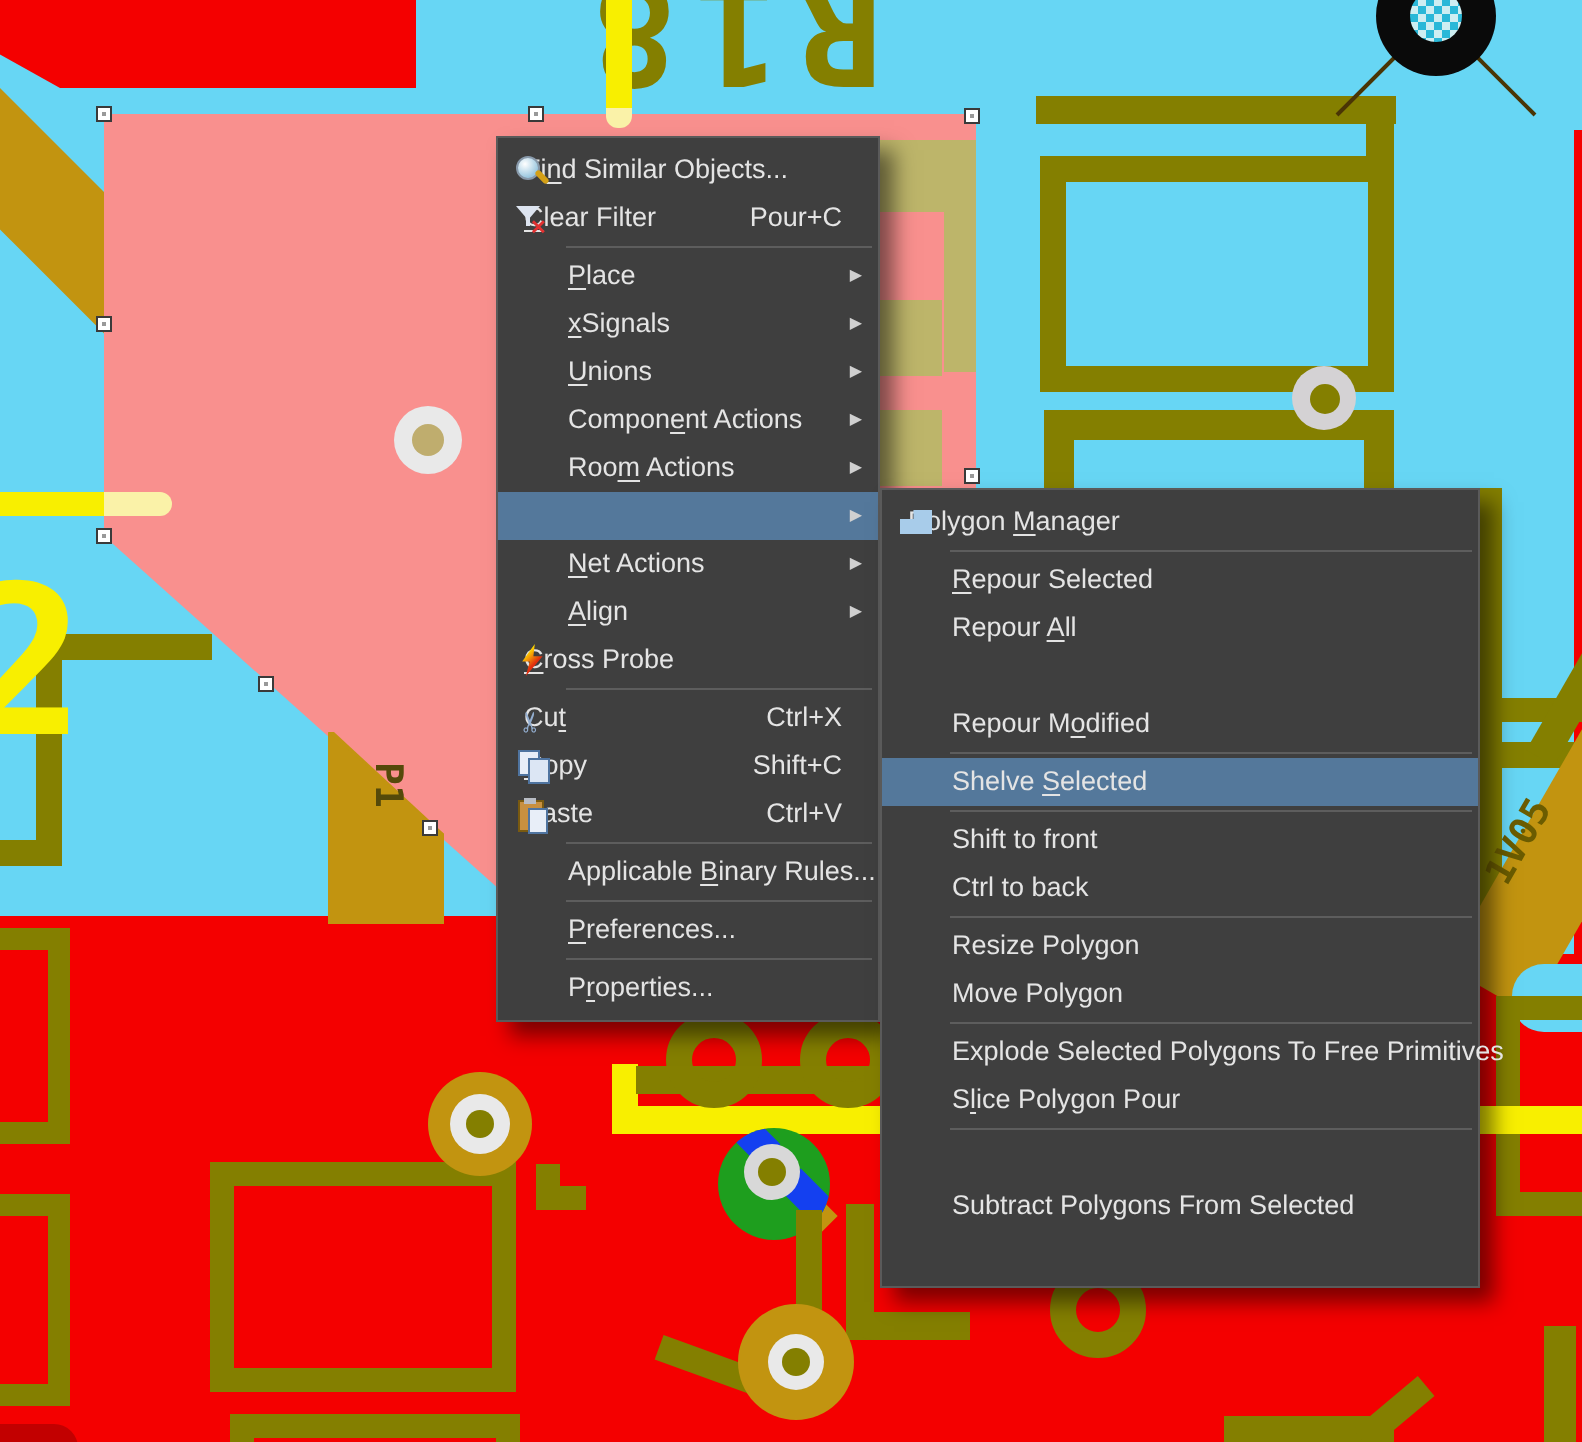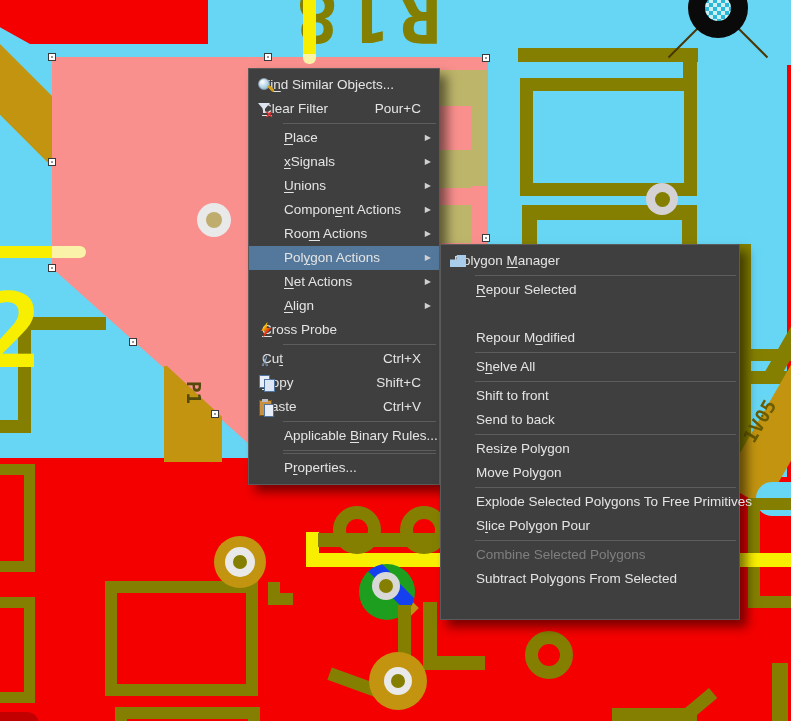--- a/index.html
+++ b/index.html
@@ -219,7 +219,6 @@
       </div>
       <div class="mi hl">
         <span class="mico"></span>
-        <span class="mlabel">Pol<u>y</u>gon Actions</span>
         <span class="marrow">▶</span>
       </div>
       <div class="mi">

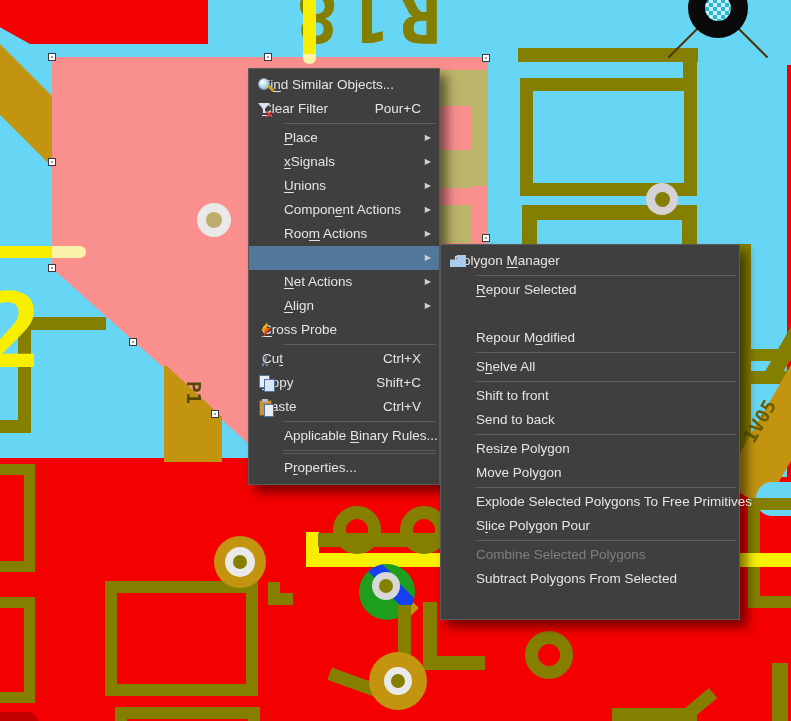--- a/index.html
+++ b/index.html
@@ -278,6 +278,10 @@
       </div>
       <div class="mi">
         <span class="mico"></span>
+        <span class="mlabel">Repour <u>A</u>ll</span>
+      </div>
+      <div class="mi">
+        <span class="mico"></span>
       </div>
       <div class="mi">
         <span class="mico"></span>

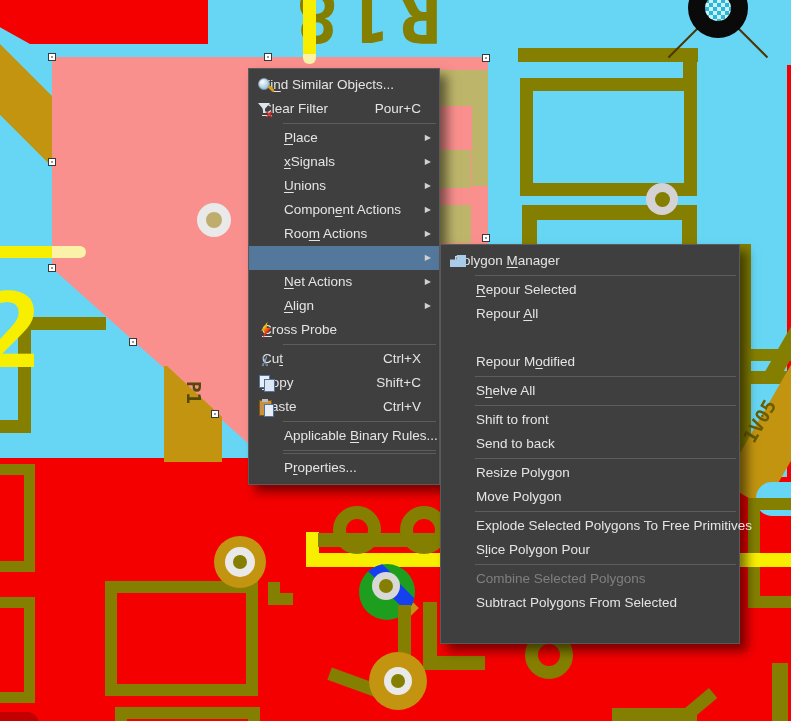--- a/index.html
+++ b/index.html
@@ -288,6 +288,10 @@
         <span class="mlabel">Repour M<u>o</u>dified</span>
       </div>
       <div class="msep"></div>
+      <div class="mi hl">
+        <span class="mico"></span>
+        <span class="mlabel">Shelve <u>S</u>elected</span>
+      </div>
       <div class="mi">
         <span class="mico"></span>
         <span class="mlabel">S<u>h</u>elve All</span>

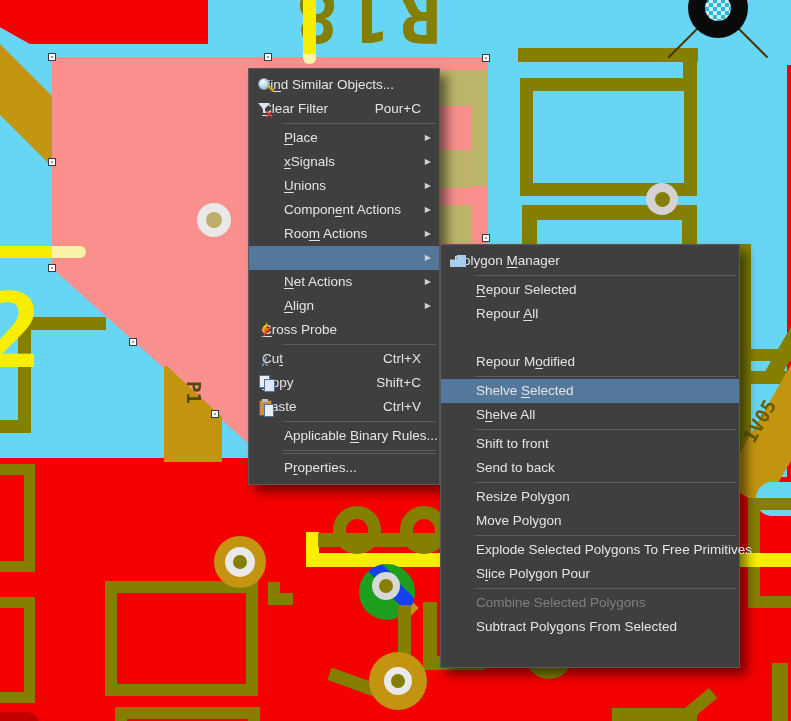--- a/index.html
+++ b/index.html
@@ -292,10 +292,6 @@
         <span class="mico"></span>
         <span class="mlabel">Shelve <u>S</u>elected</span>
       </div>
-      <div class="mi">
-        <span class="mico"></span>
-        <span class="mlabel">S<u>h</u>elve All</span>
-      </div>
       <div class="msep"></div>
       <div class="mi">
         <span class="mico"></span>

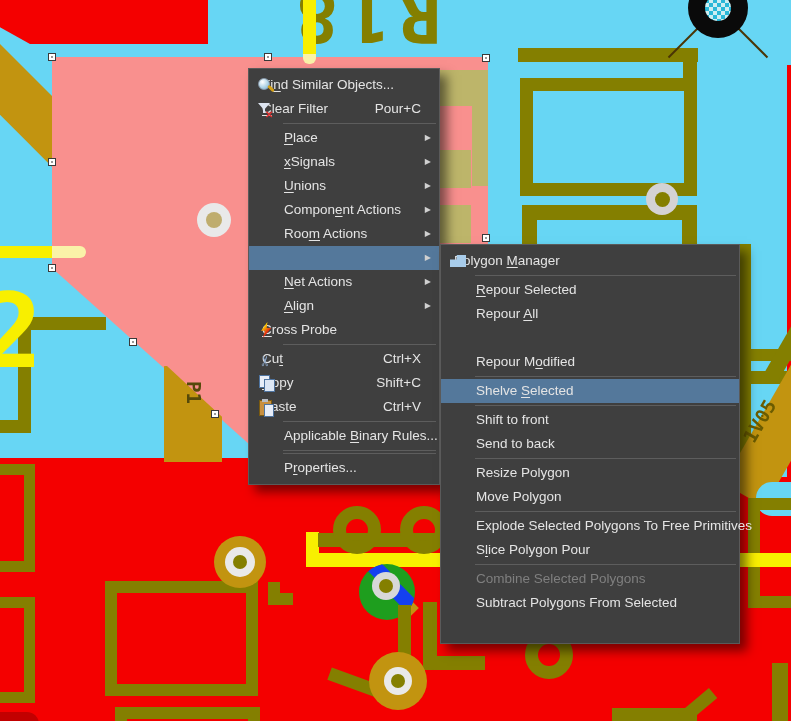--- a/index.html
+++ b/index.html
@@ -299,7 +299,7 @@
       </div>
       <div class="mi">
         <span class="mico"></span>
-        <span class="mlabel">Send to back</span>
+        <span class="mlabel">Ctrl to back</span>
       </div>
       <div class="msep"></div>
       <div class="mi">

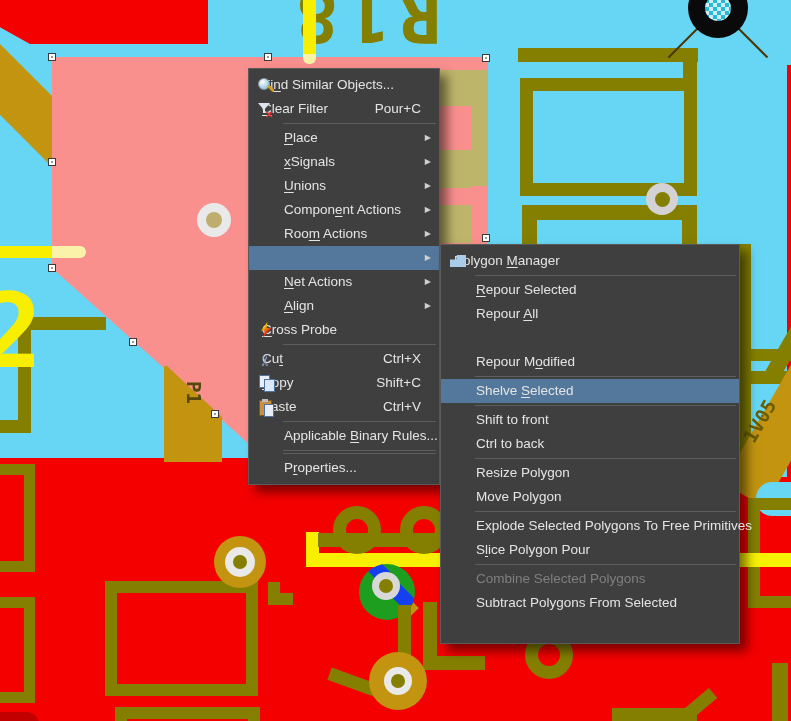--- a/index.html
+++ b/index.html
@@ -259,6 +259,10 @@
         <span class="mlabel">Applicable <u>B</u>inary Rules...</span>
       </div>
       <div class="msep"></div>
+      <div class="mi">
+        <span class="mico"></span>
+        <span class="mlabel"><u>P</u>references...</span>
+      </div>
       <div class="msep"></div>
       <div class="mi">
         <span class="mico"></span>

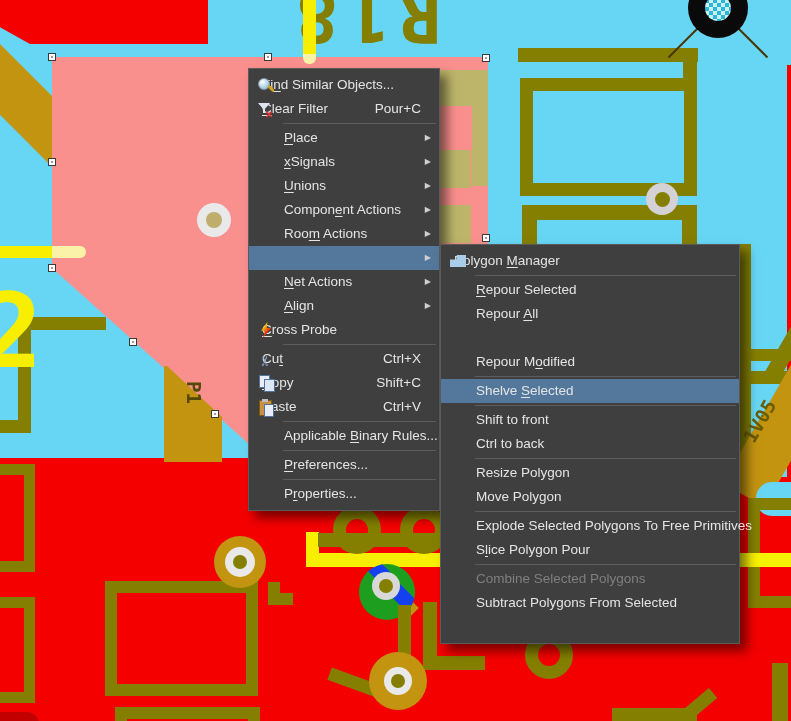--- a/index.html
+++ b/index.html
@@ -326,7 +326,6 @@
       <div class="msep"></div>
       <div class="mi dis">
         <span class="mico"></span>
-        <span class="mlabel">Combine Selected Polygons</span>
       </div>
       <div class="mi">
         <span class="mico"></span>

